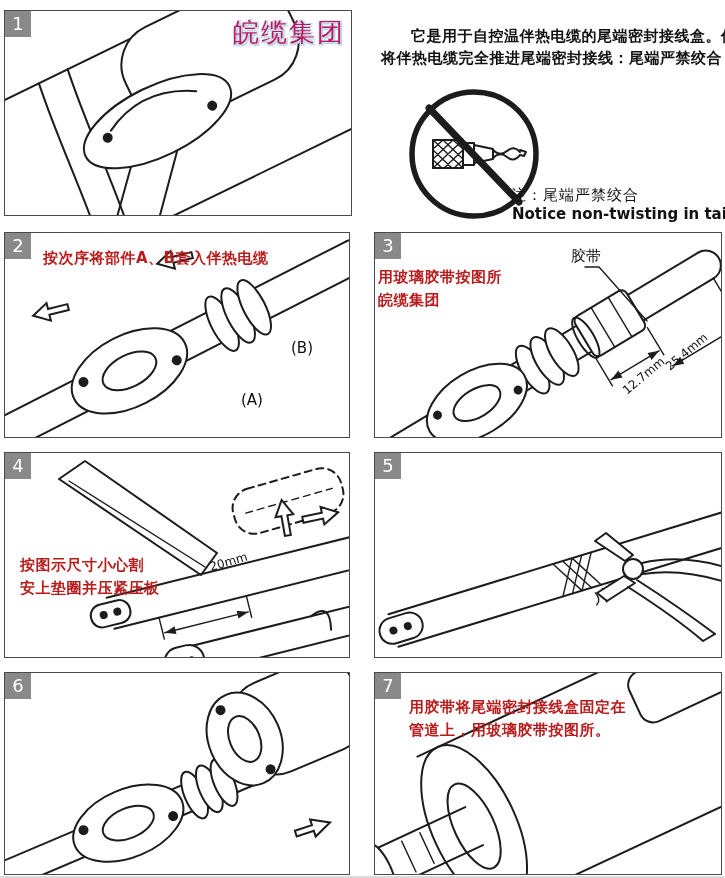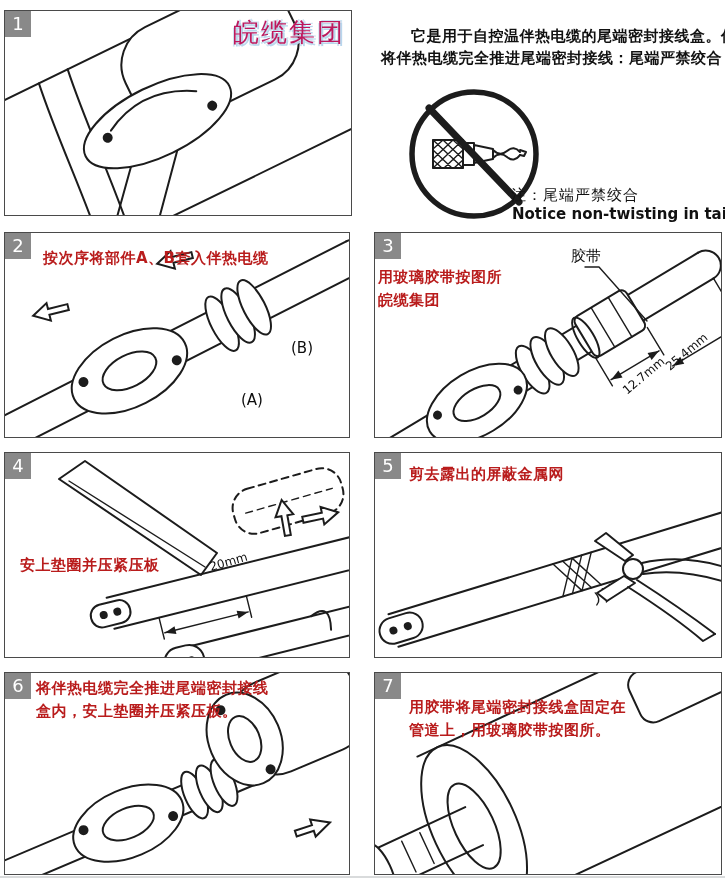--- a/index.html
+++ b/index.html
@@ -206,7 +206,6 @@
       <div></div>
 
     <div class="badge">5</div>
-    <div class="caption" style="left:34px;top:10px">剪去露出的屏蔽金属网</div>
   </section>
 
   <section class="panel" style="left:4px;top:672px;width:346px;height:203px">

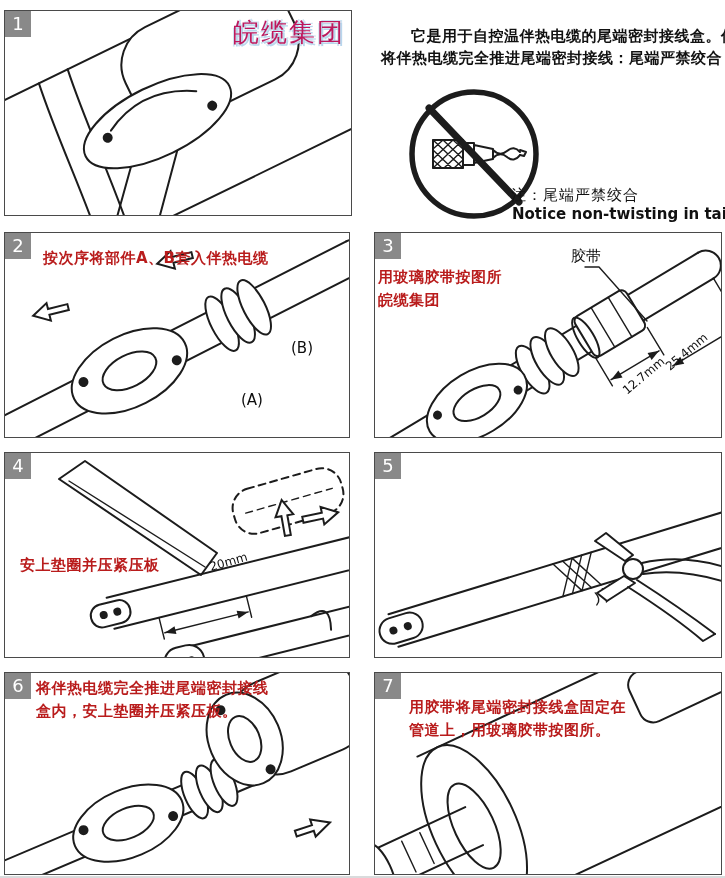--- a/index.html
+++ b/index.html
@@ -179,6 +179,7 @@
     </svg>
     <div class="badge">4</div>
     <div class="caption" style="left:15px;top:101px">
+      <div>按图示尺寸小心割</div>
       <div>安上垫圈并压紧压板</div>
     </div>
   </section>

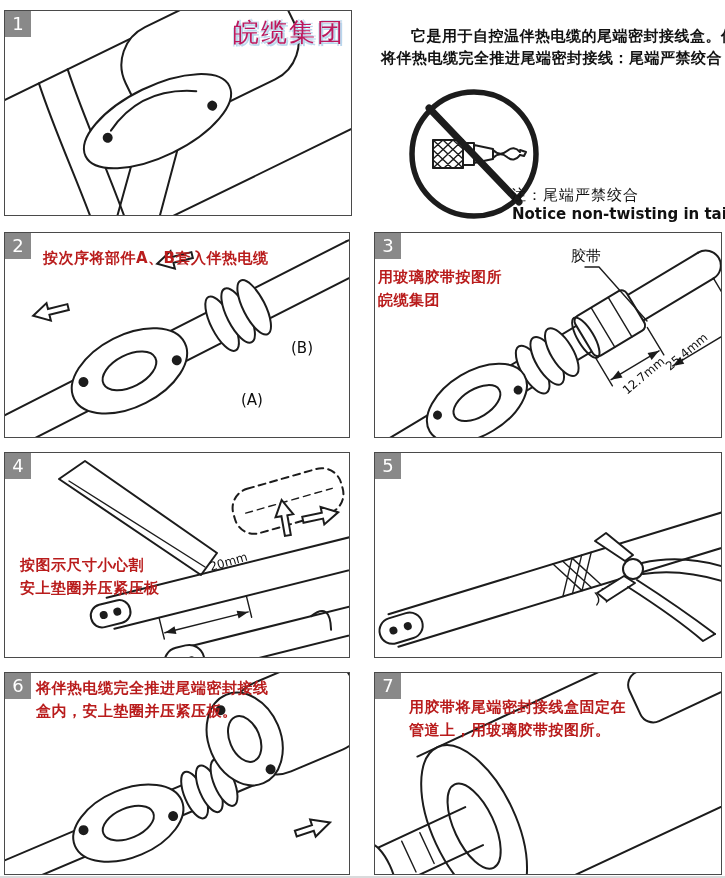--- a/index.html
+++ b/index.html
@@ -232,10 +232,6 @@
       </g>
     </svg>
     <div class="badge">6</div>
-    <div class="caption" style="left:31px;top:4px">
-      <div>将伴热电缆完全推进尾端密封接线</div>
-      <div>盒内，安上垫圈并压紧压板。</div>
-    </div>
   </section>
 
   <section class="panel" style="left:374px;top:672px;width:348px;height:203px">

